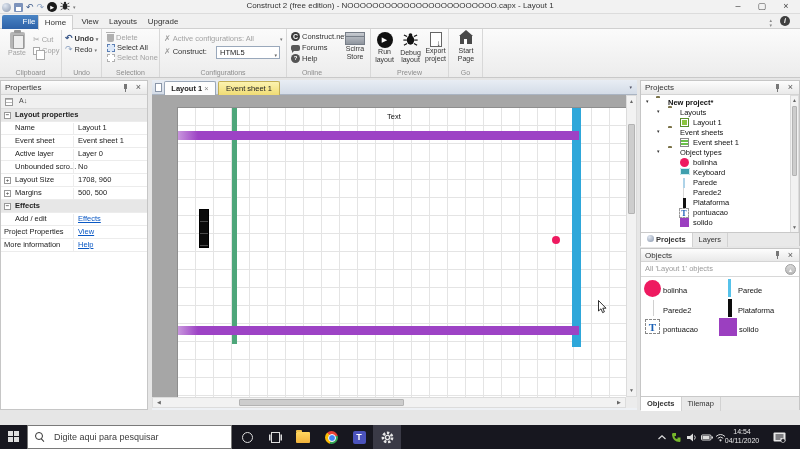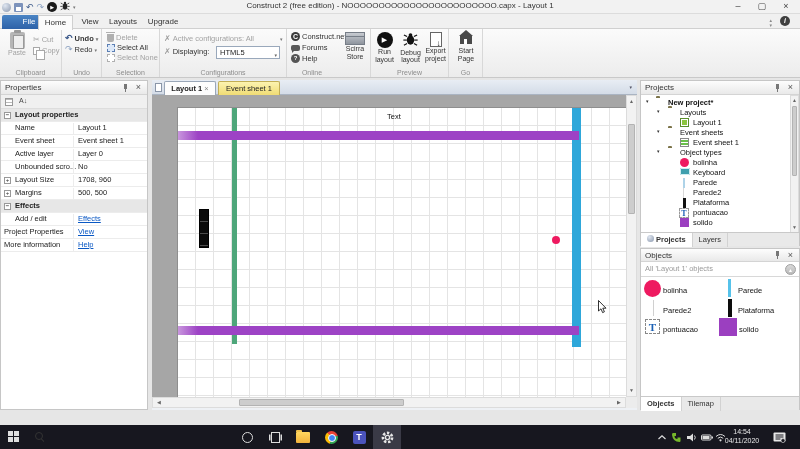--- a/index.html
+++ b/index.html
@@ -263,7 +263,7 @@
       <span class="dropdn" style="position:absolute;left:118px;top:7px">▾</span>
       <div class="rsmall" style="left:4px;top:18px">
           <span class="ric toolico">✗</span>
-          <span>Displaying:</span>
+          <span>Construct:</span>
         </div>
       <div class="combo" style="left:56px;top:17px"><span>HTML5</span><span class="ca">▾</span></div>
       <div class="rglabel">Configurations</div>

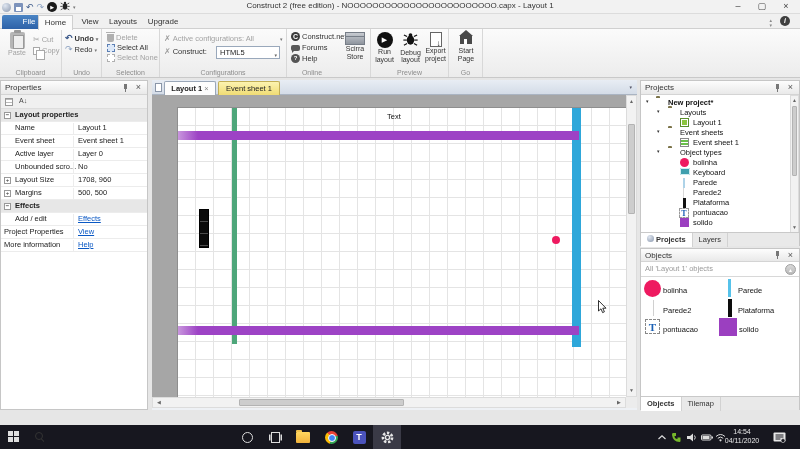--- a/index.html
+++ b/index.html
@@ -522,6 +522,7 @@
         </span>
     </div>
     <span class="mag"></span>
+    <input class="tsearch" placeholder="Digite aqui para pesquisar" style="">
     <div class="ttile" style="left:233px">
         <span class="cortana"></span>
       </div>

